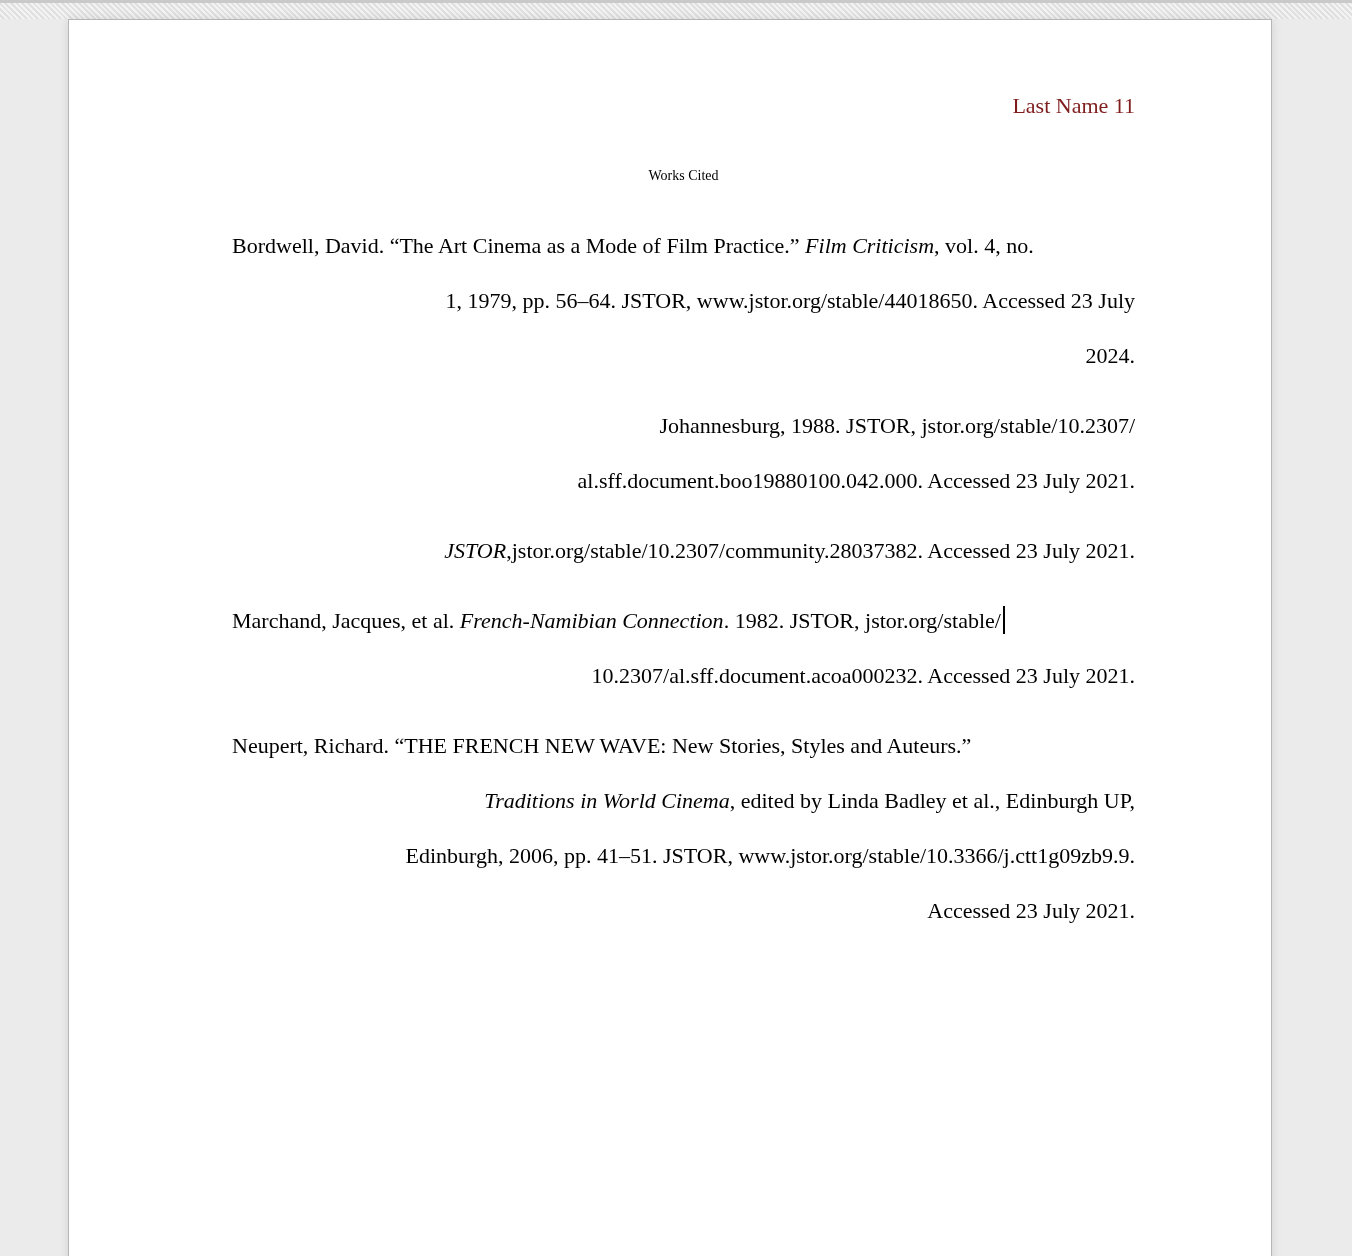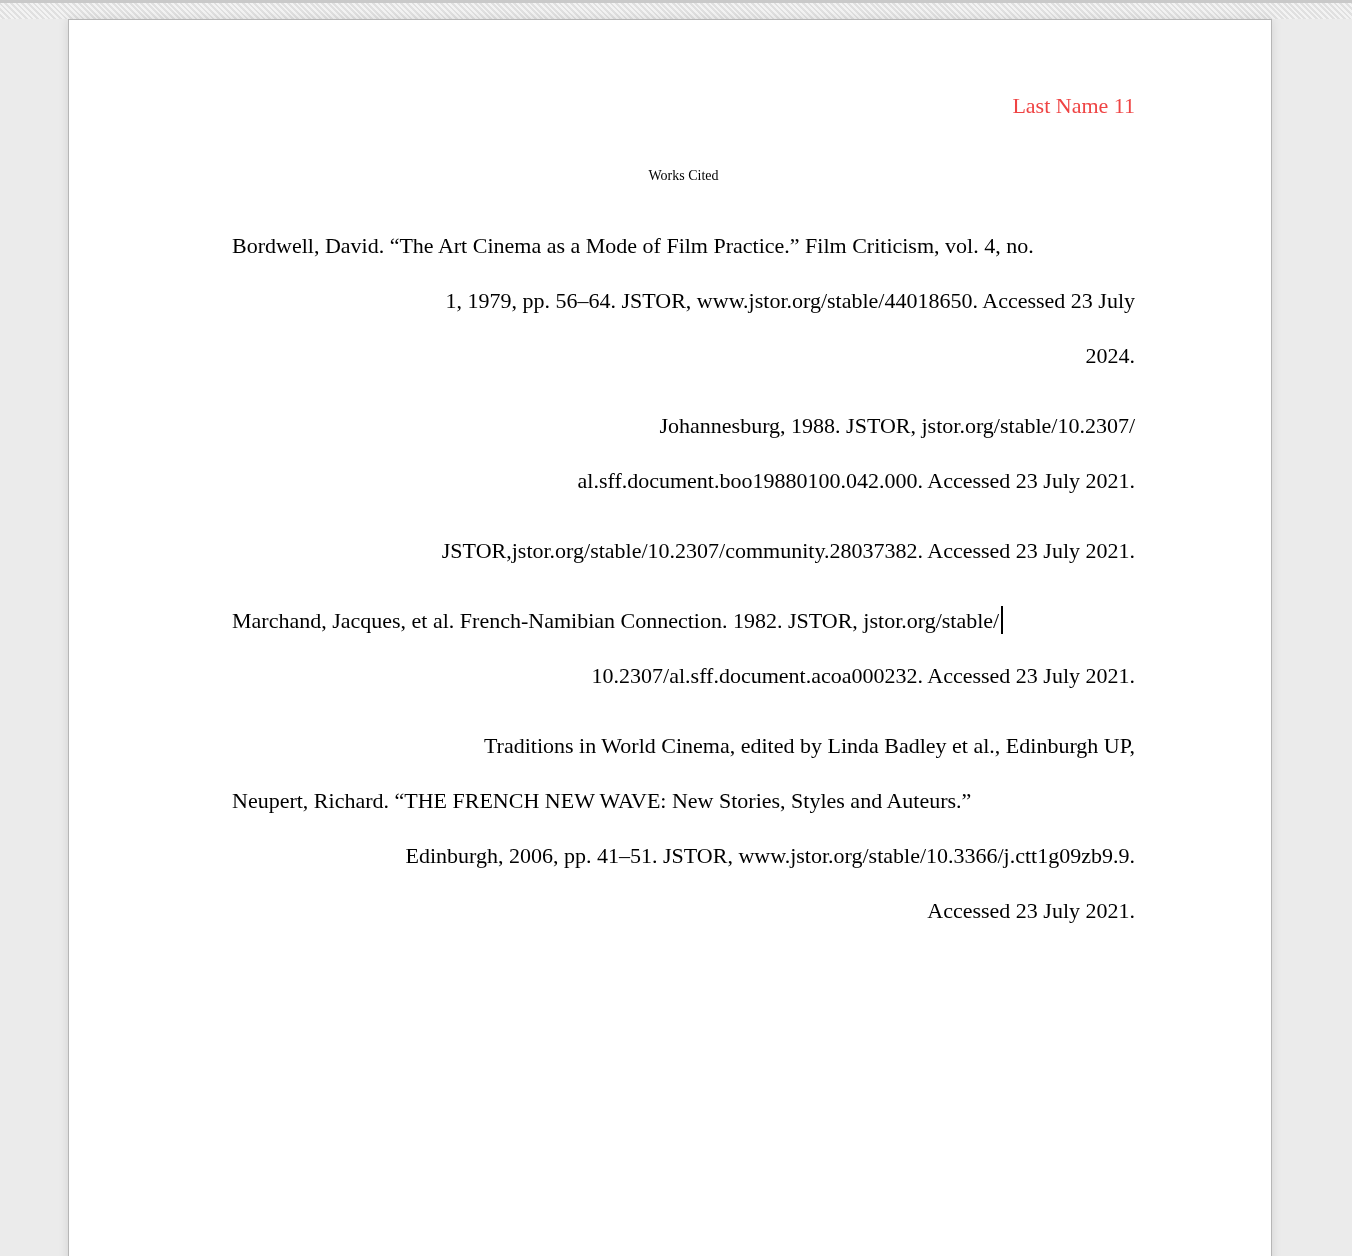--- a/index.html
+++ b/index.html
@@ -41,7 +41,7 @@
   }
   .header-line {
     text-align: right;
-    color: #ef4444;
+    color: #7f1d1d;
     margin: 0 0 15px 0;
   }
   .doc-title {

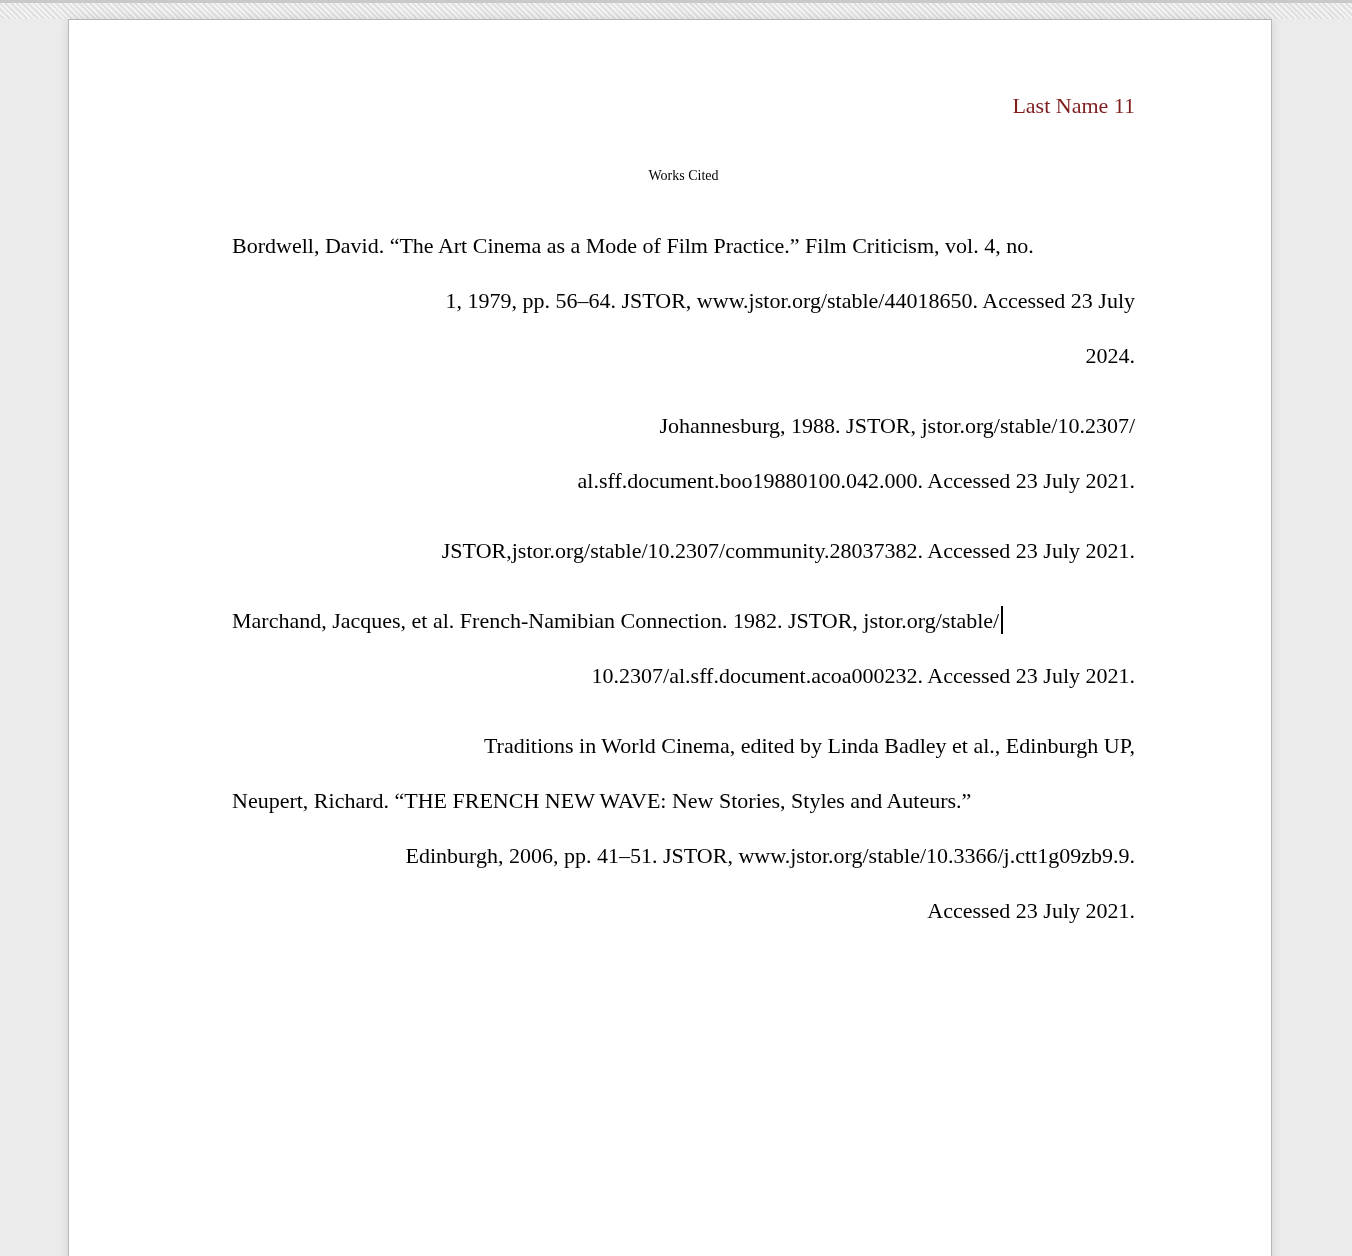--- a/index.html
+++ b/index.html
@@ -62,6 +62,7 @@
     text-align: right;
   }
   .it {
+    font-style: italic;
   }
   .caret {
     display: inline-block;

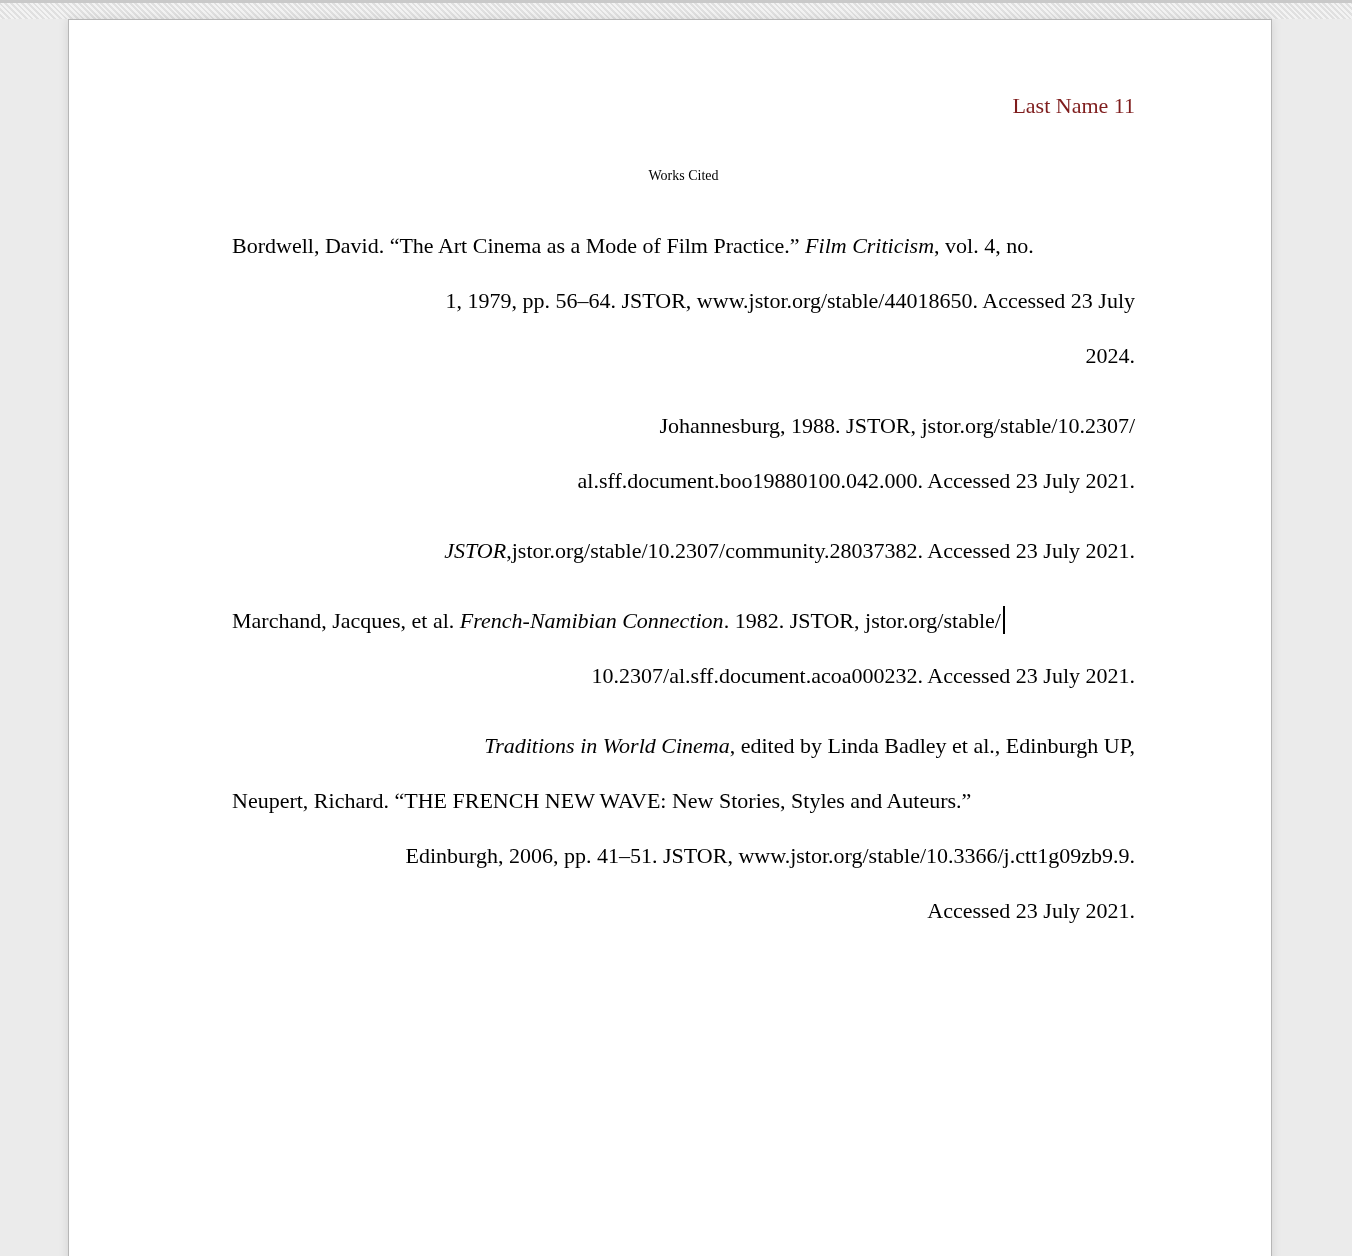--- a/index.html
+++ b/index.html
@@ -106,8 +106,8 @@
         <div class="cit-line cont"><span>10.2307/al.sff.document.acoa000232. Accessed 23 July 2021.</span></div>
       </div>
       <div class="citation">
+        <div class="cit-line"><span>Neupert, Richard. “THE FRENCH NEW WAVE: New Stories, Styles and Auteurs.”</span></div>
         <div class="cit-line cont"><span class="it">Traditions in World Cinema</span><span>, edited by Linda Badley et al., Edinburgh UP,</span></div>
-        <div class="cit-line"><span>Neupert, Richard. “THE FRENCH NEW WAVE: New Stories, Styles and Auteurs.”</span></div>
         <div class="cit-line cont"><span>Edinburgh, 2006, pp. 41–51. JSTOR, www.jstor.org/stable/10.3366/j.ctt1g09zb9.9.</span></div>
         <div class="cit-line cont"><span>Accessed 23 July 2021.</span></div>
       </div>

